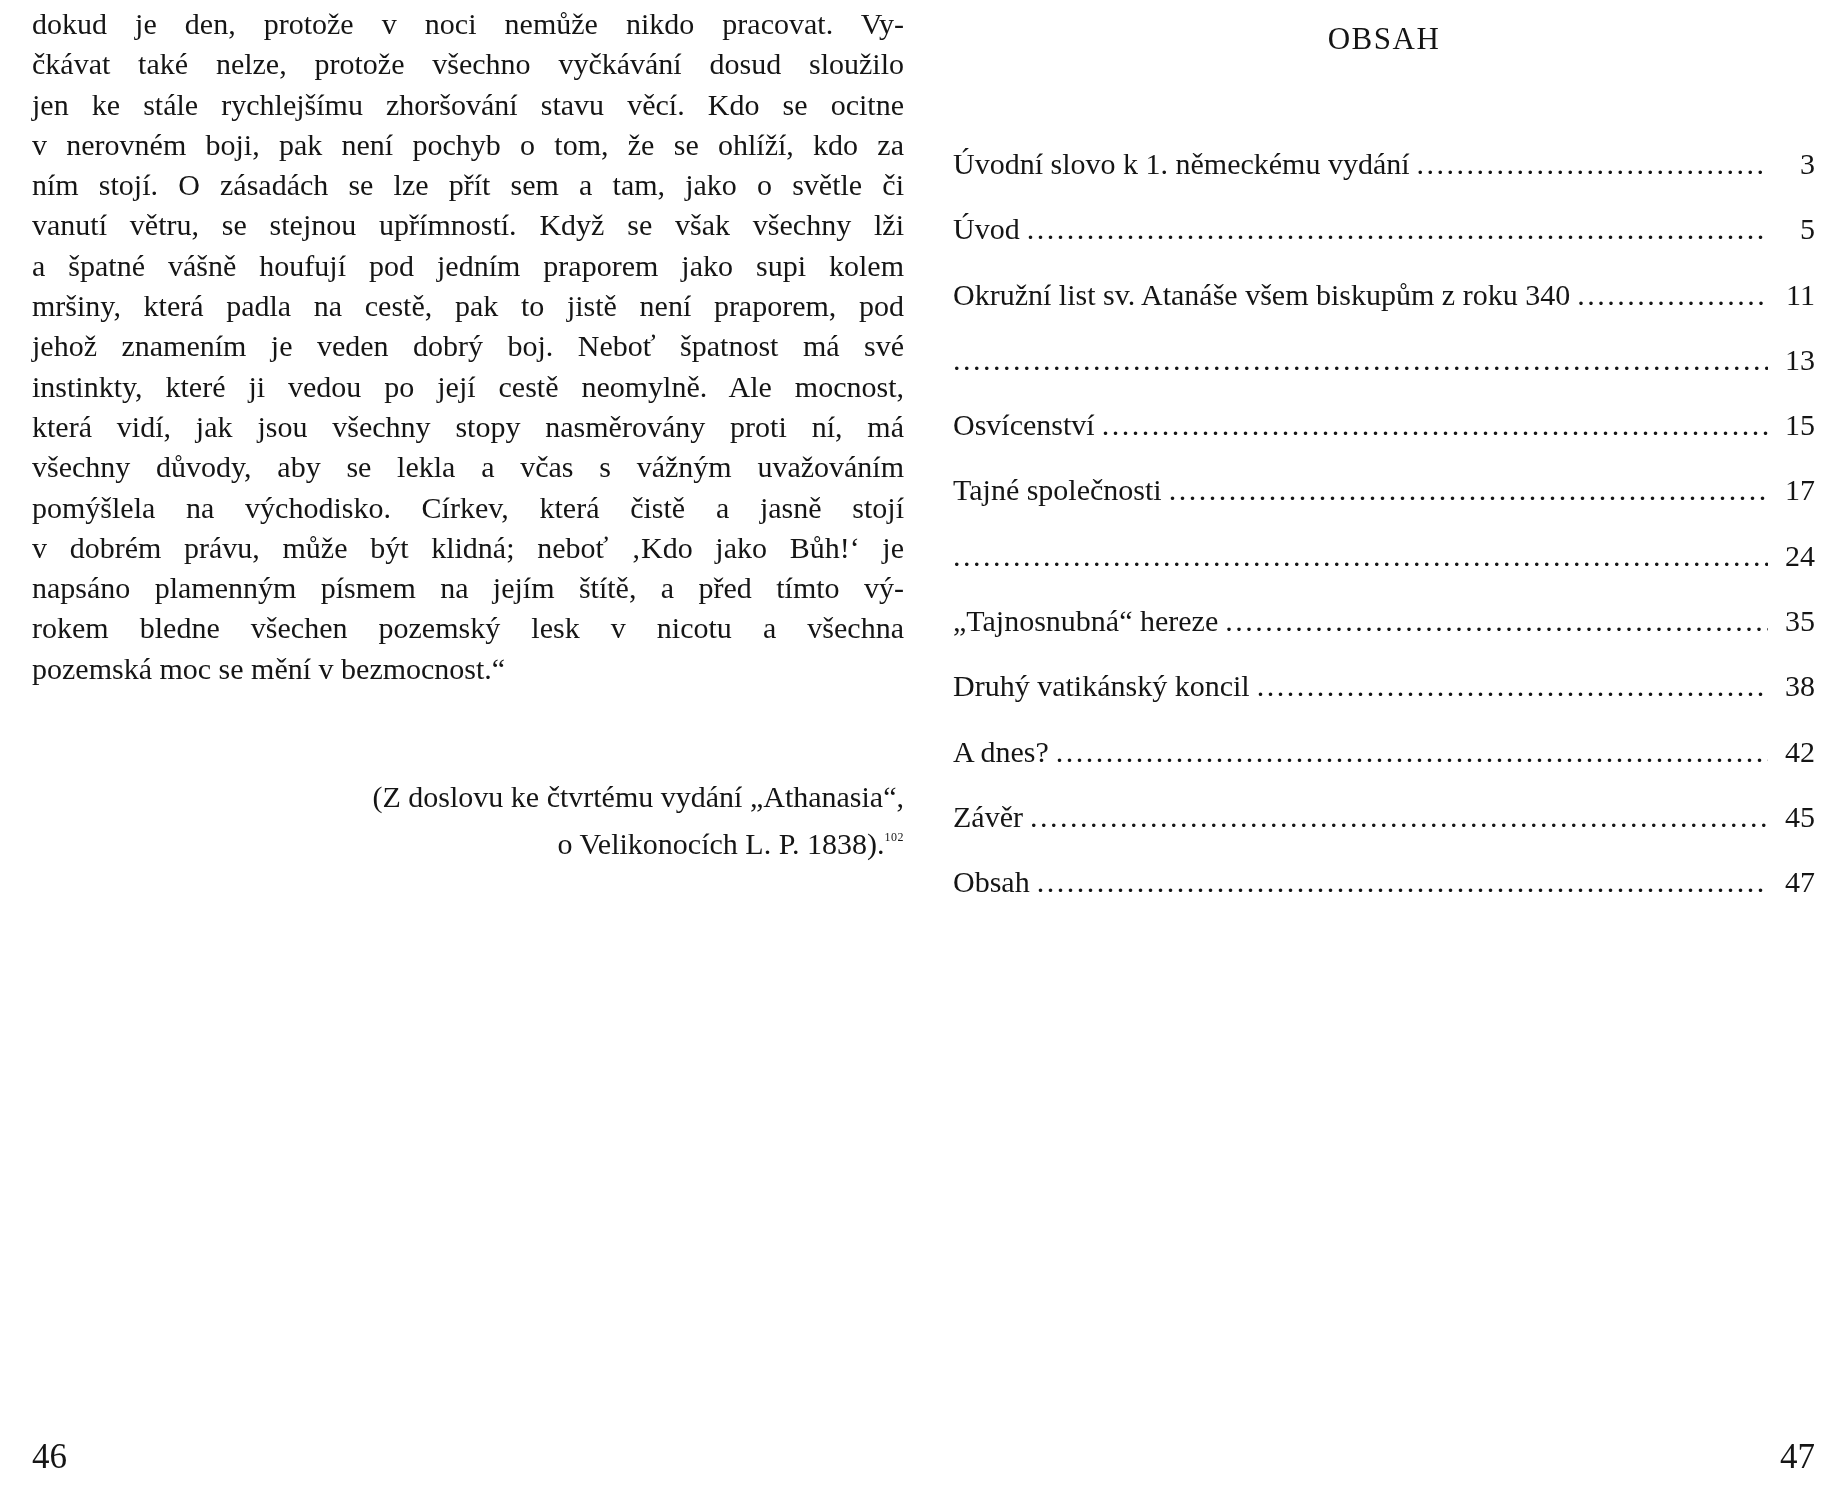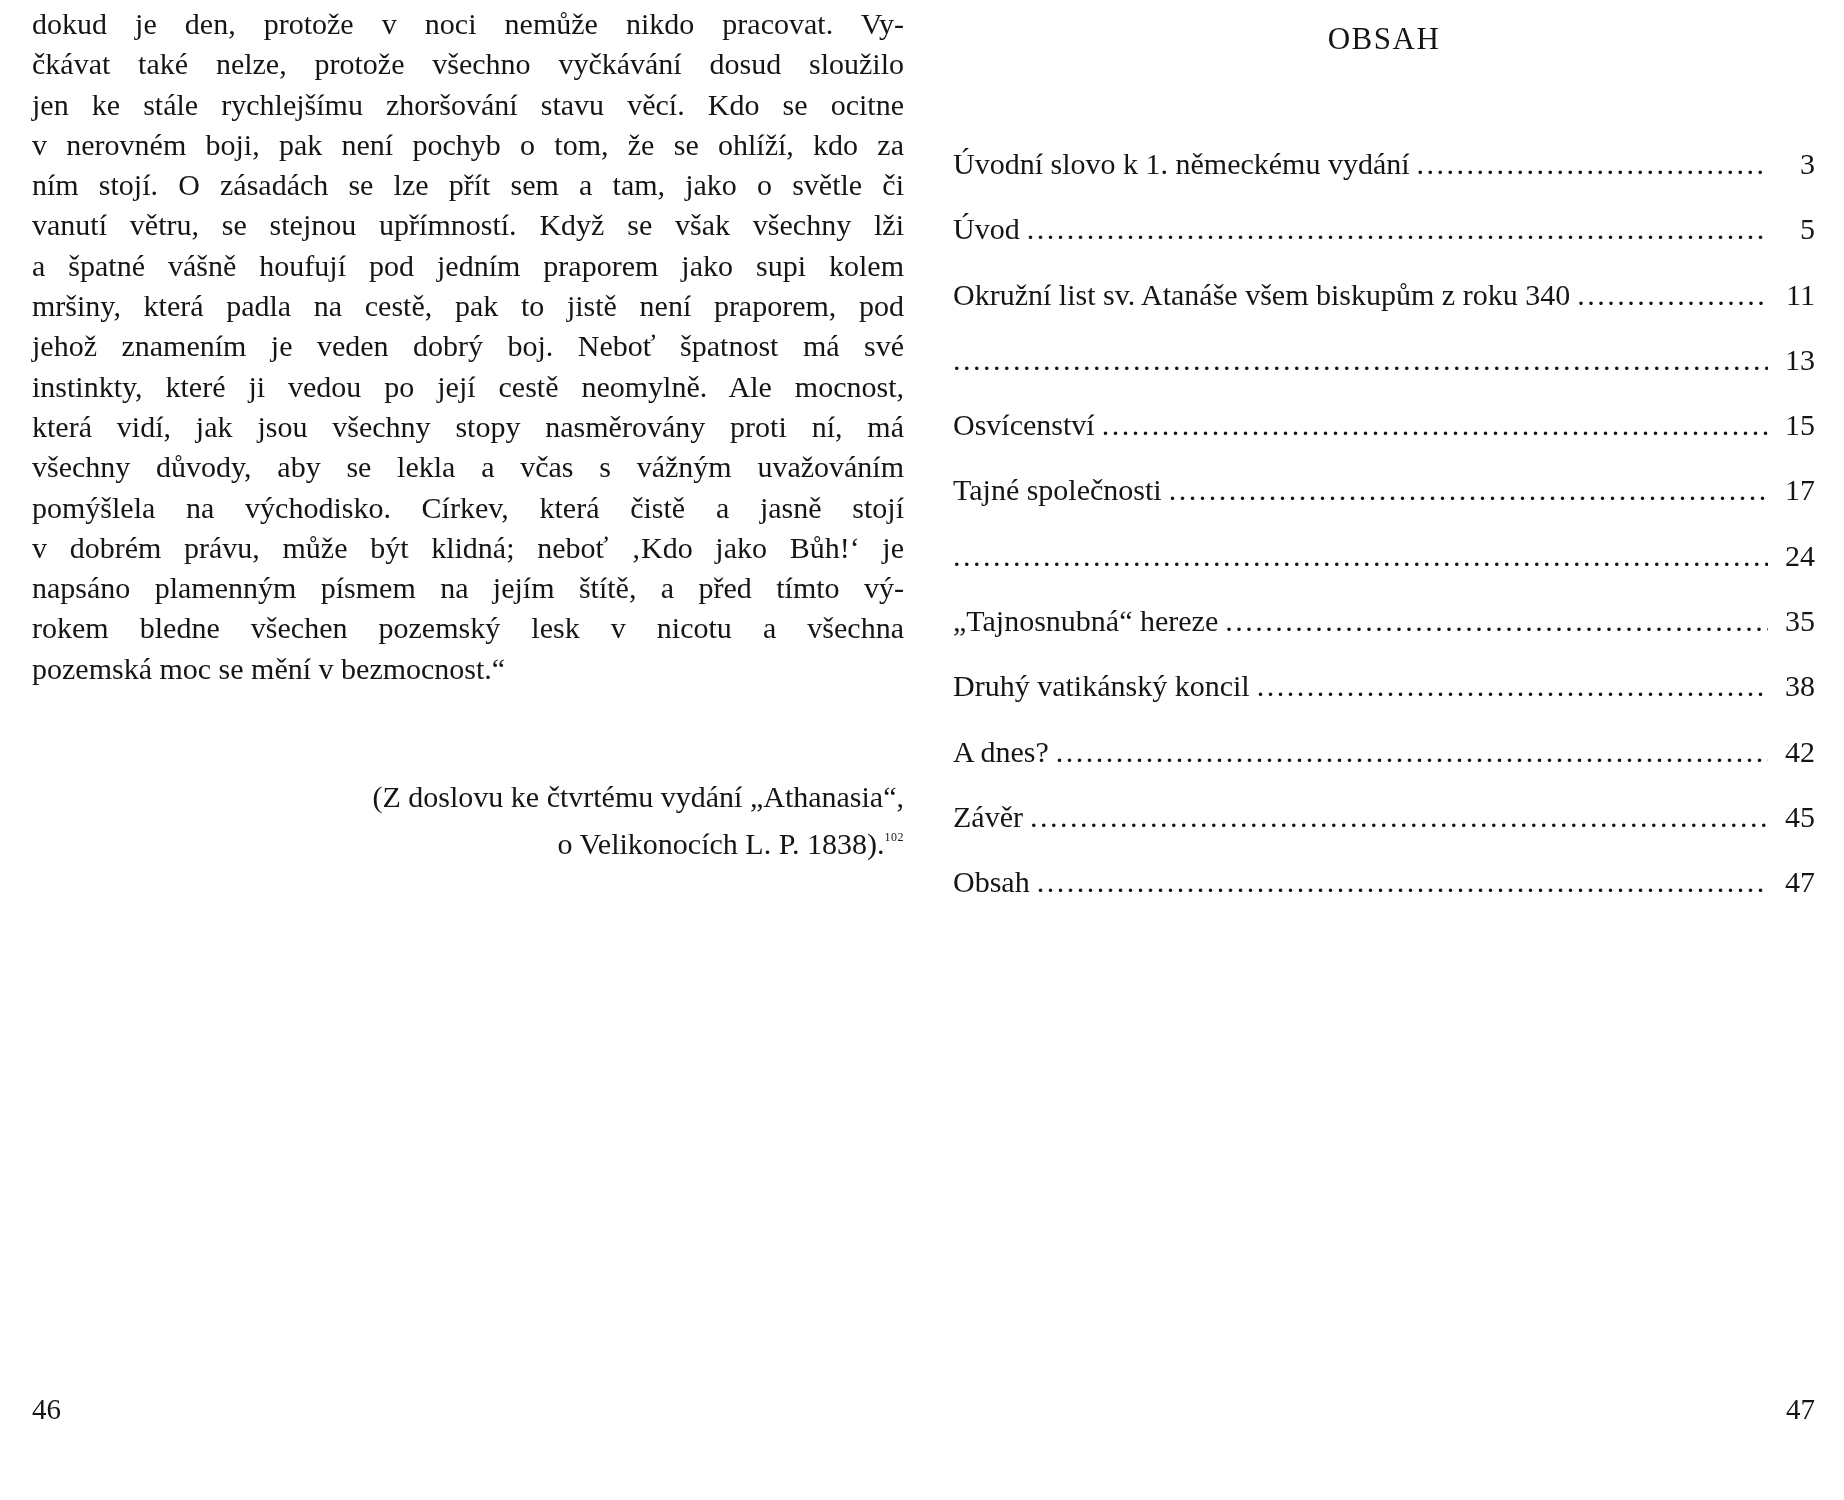--- a/index.html
+++ b/index.html
@@ -35,8 +35,8 @@
     letter-spacing: 0.5px;
   }
   .page-number {
-    position: absolute; top: 1392px;
-    font-size: 29px; line-height: 34px;
+    position: absolute; top: 1440px;
+    font-size: 35px; line-height: 34px;
   }
   .pn-left { left: 0; }
   .pn-right { right: 0; }

